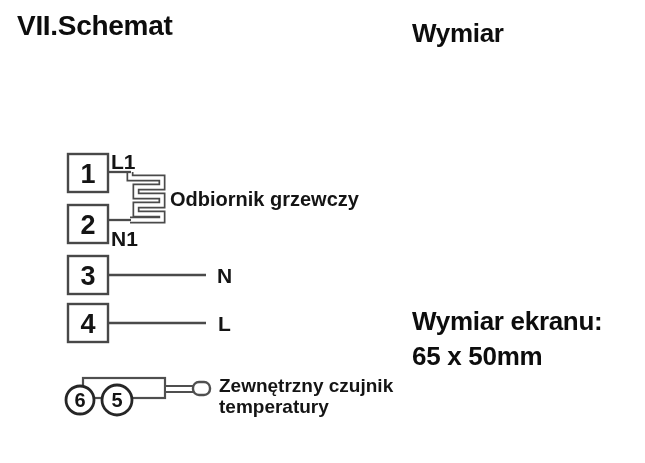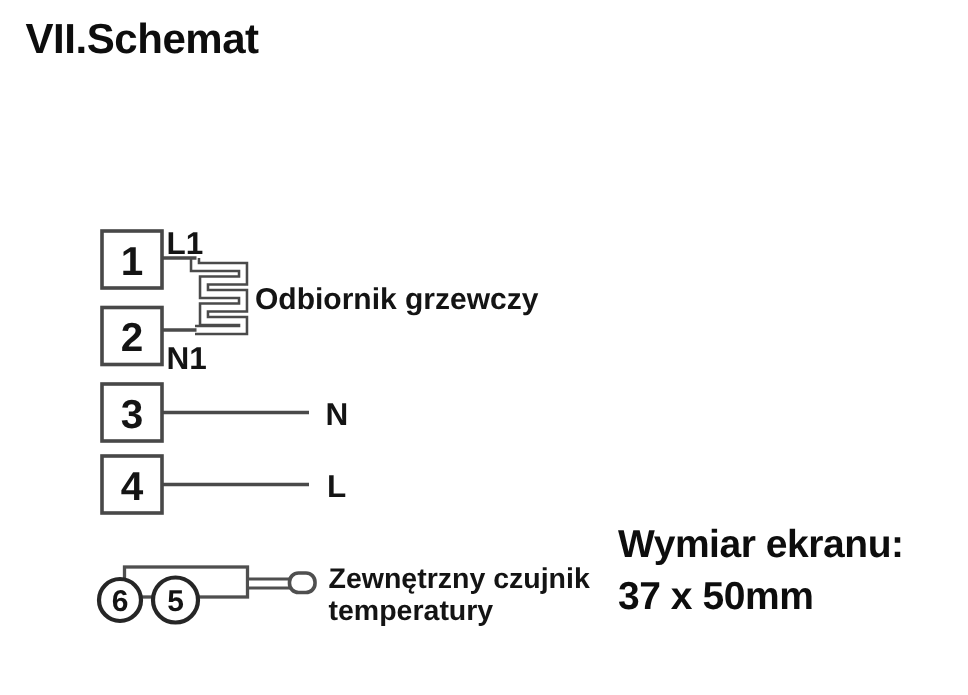--- a/index.html
+++ b/index.html
@@ -64,6 +64,7 @@
   <div class="page-title">VII.Schemat</div>
 
   <div class="note note-thermostat">
+    <span>Wymiar</span>
   </div>
 
   <div class="note note-screen">

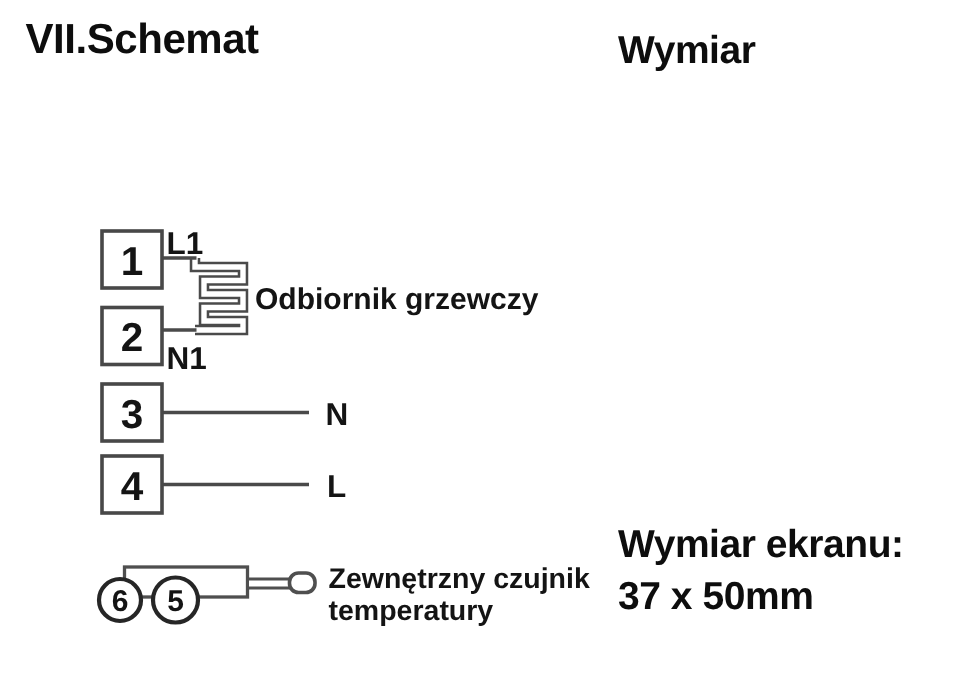--- a/index.html
+++ b/index.html
@@ -36,7 +36,7 @@
     color: #0d0d0d;
   }
   .note-thermostat { top: 16px; }
-  .note-screen   { top: 304px; margin-top: 41px; }
+  .note-screen   { top: 304px; }
   .note span { display: block; white-space: nowrap; }
   .schematic {
     position: absolute;

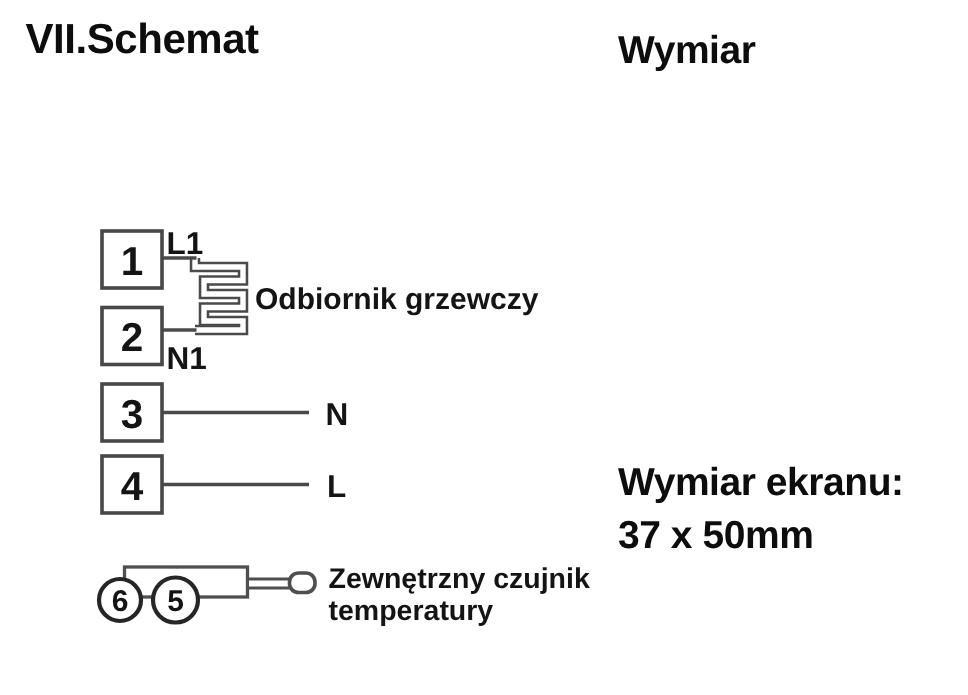--- a/index.html
+++ b/index.html
@@ -69,7 +69,7 @@
 
   <div class="note note-screen">
     <span>Wymiar ekranu:</span>
-    <span>37 x 50mm</span>
+    <span>65 x 50mm</span>
   </div>
 
   <svg class="schematic" viewBox="0 0 430 333">

